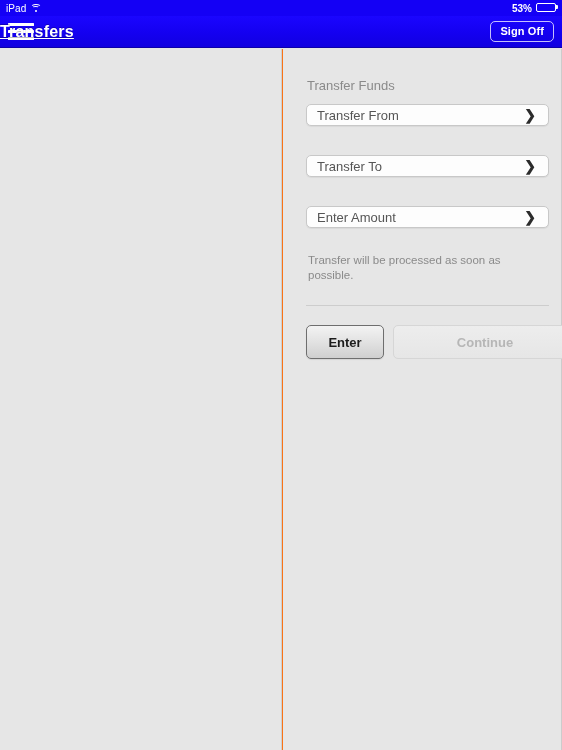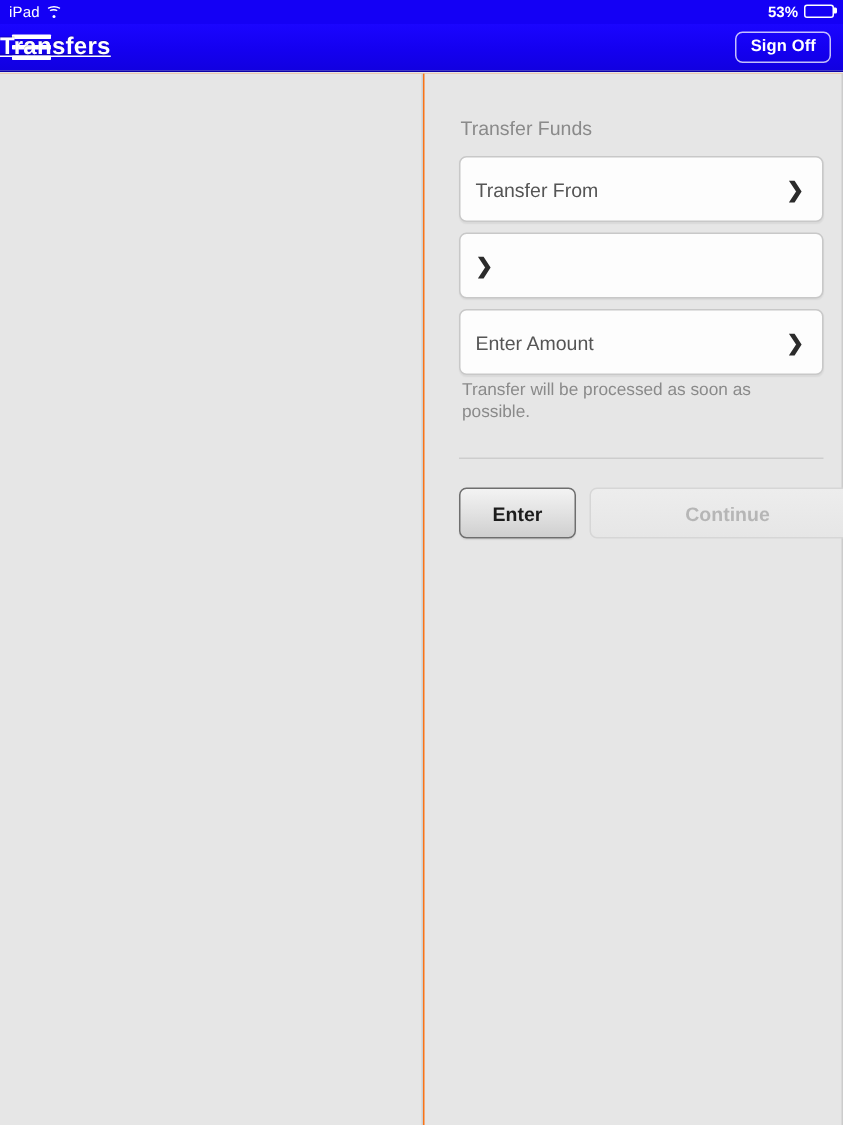--- a/index.html
+++ b/index.html
@@ -208,7 +208,7 @@
     position: absolute;
     left: 23px;
     width: 243px;
-    height: 44px;
+    height: 22px;
     background: #fdfdfd;
     border: 1px solid #c8c8c8;
     border-radius: 5px;

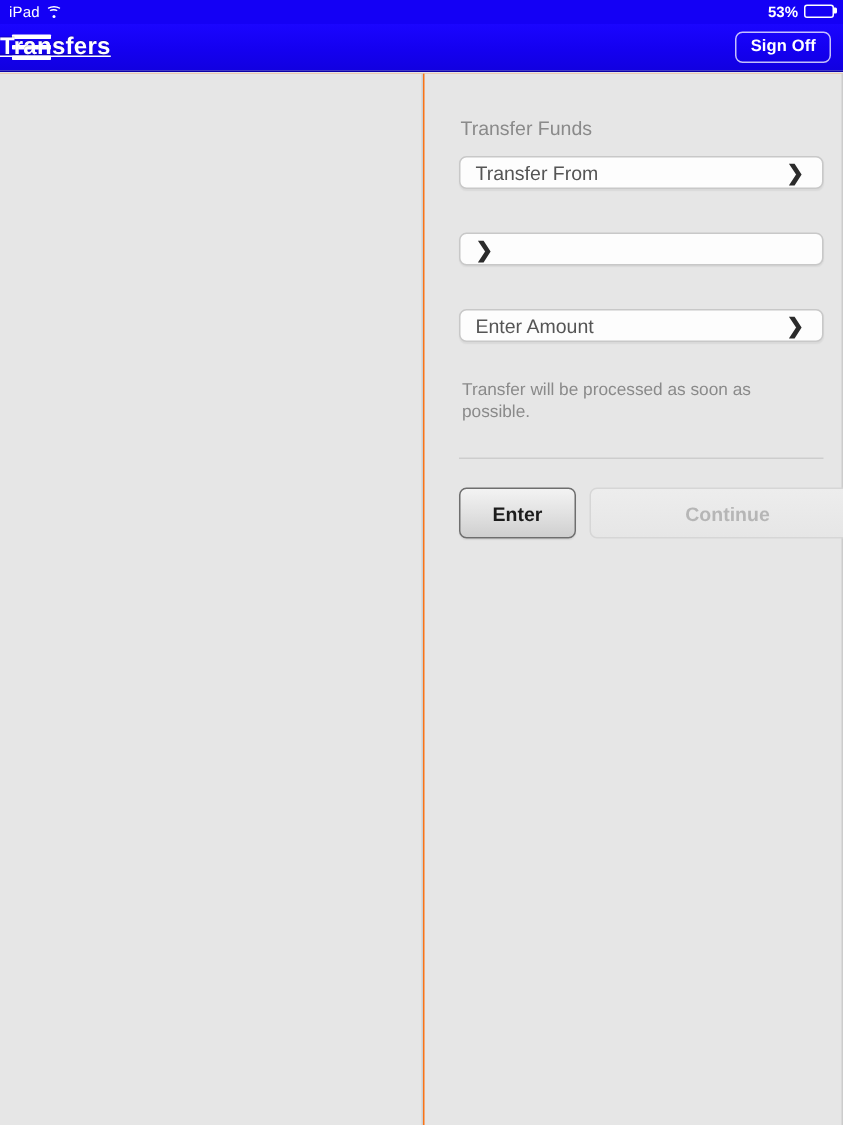--- a/index.html
+++ b/index.html
@@ -330,6 +330,7 @@
     </div>
 
     <div class="field field-2">
+      <span class="field-label">Transfer To</span>
       <span class="chevron">❯</span>
     </div>
 

